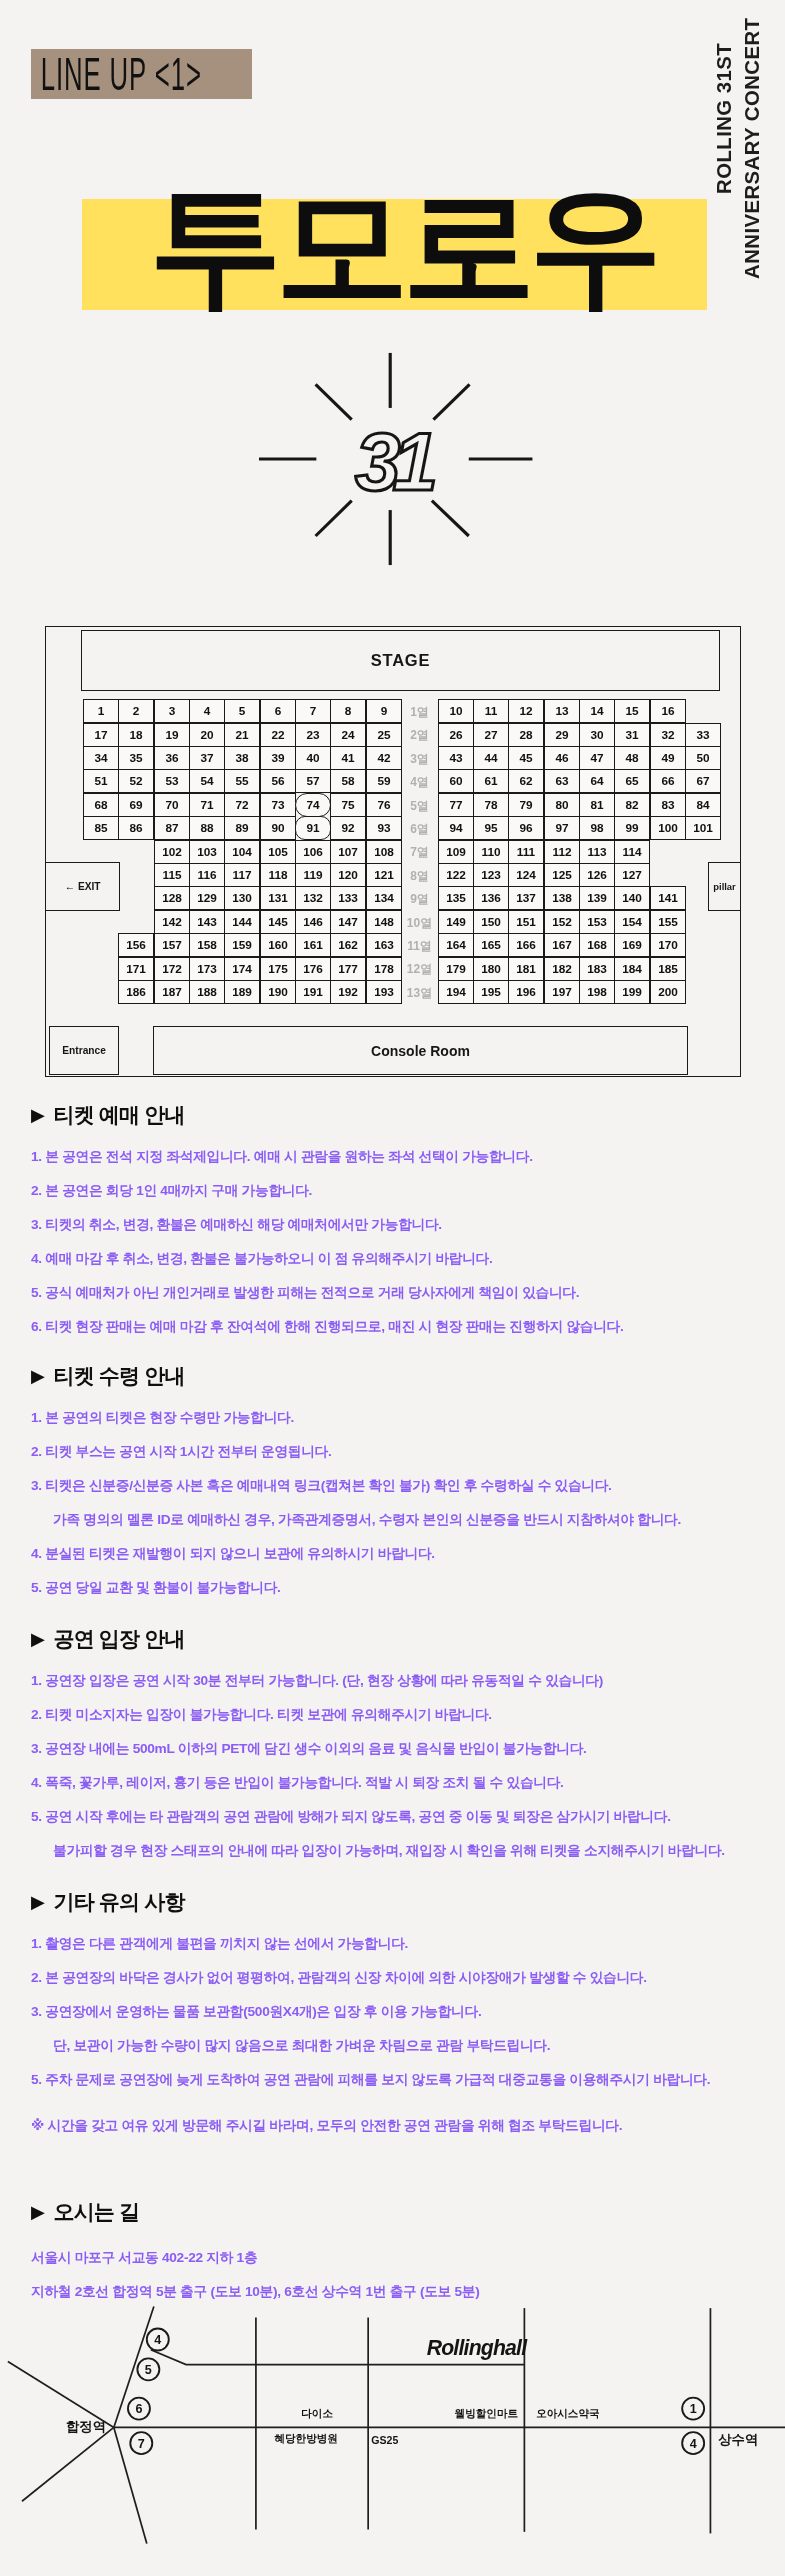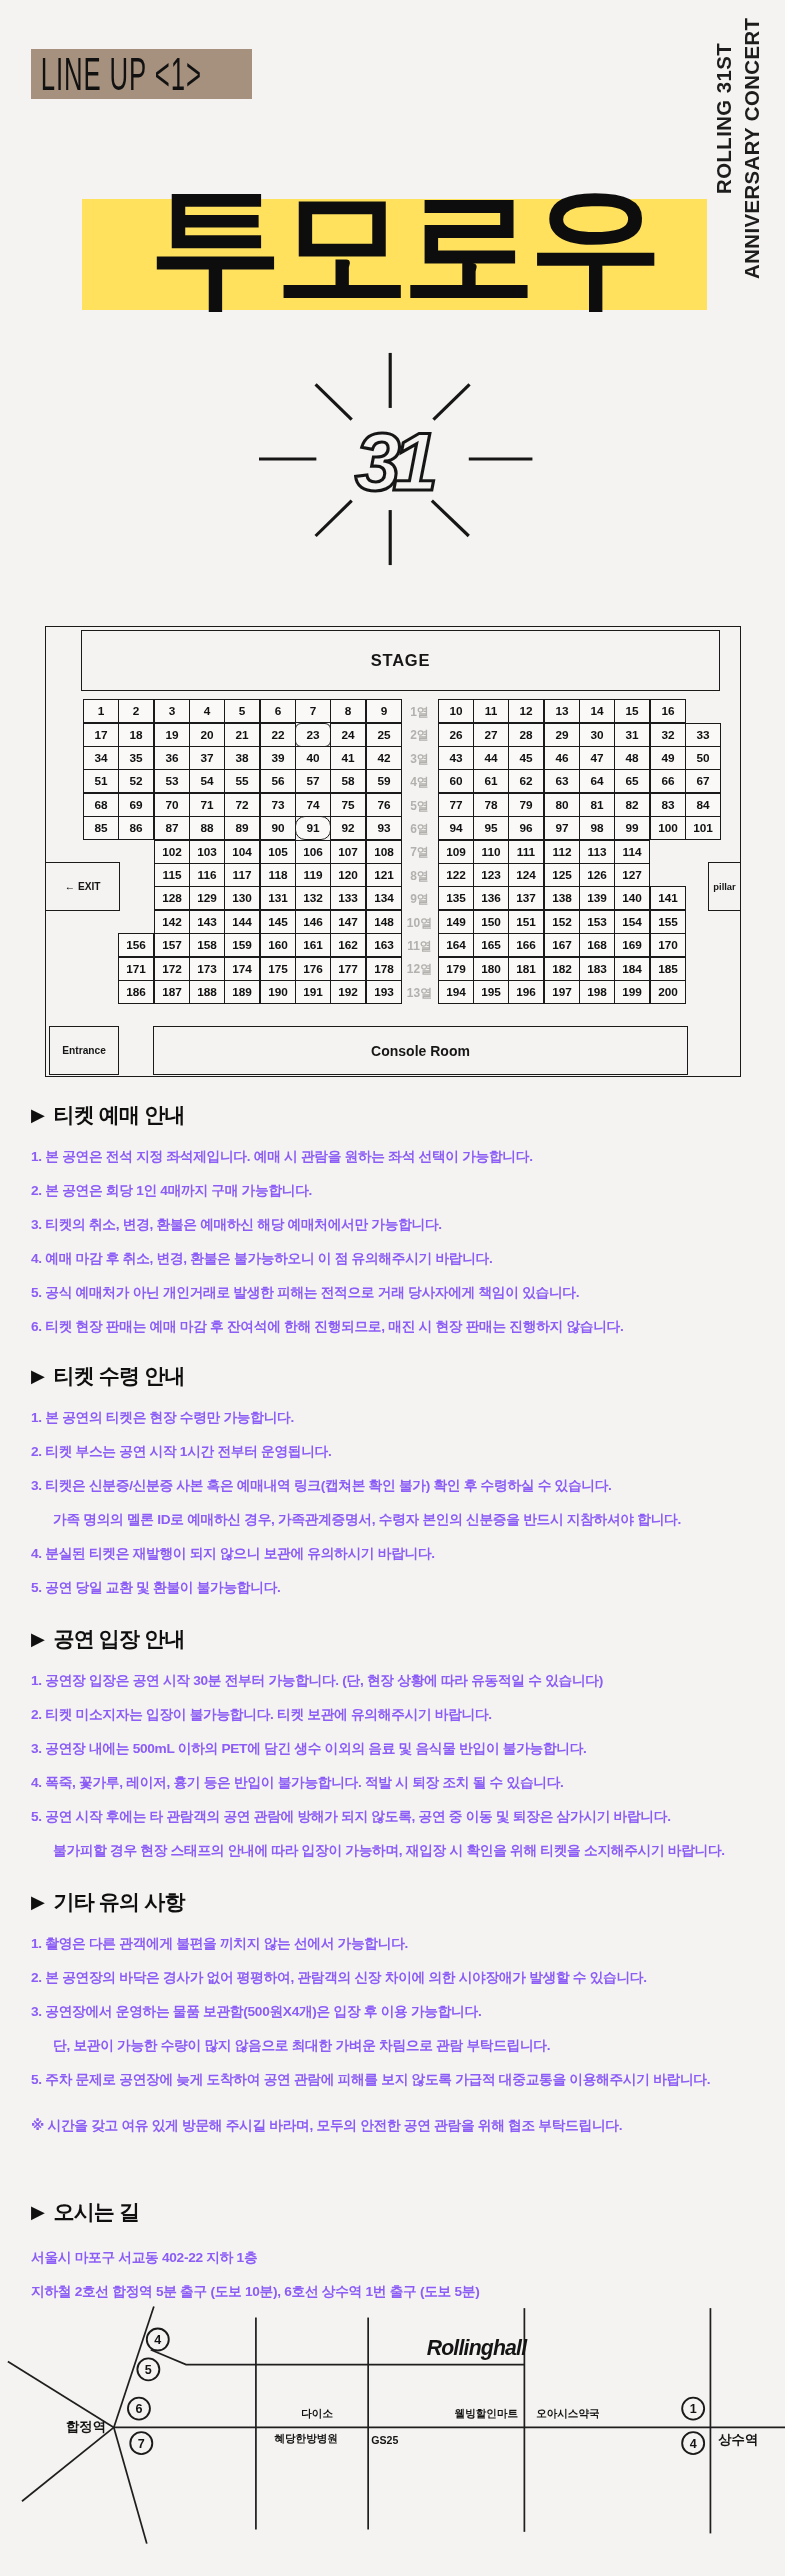--- a/index.html
+++ b/index.html
@@ -158,7 +158,7 @@
     <div class="seat" style="left: 143px; top: 96px;">20</div>
     <div class="seat" style="left: 178px; top: 96px;">21</div>
     <div class="seat" style="left: 214px; top: 96px;">22</div>
-    <div class="seat" style="left: 249px; top: 96px; border-radius: 6px;">23</div>
+    <div class="seat" style="left: 249px; top: 96px;">23</div>
     <div class="seat" style="left: 284px; top: 96px;">24</div>
     <div class="seat" style="left: 320px; top: 96px;">25</div>
     <div class="seat" style="left: 392px; top: 96px;">26</div>

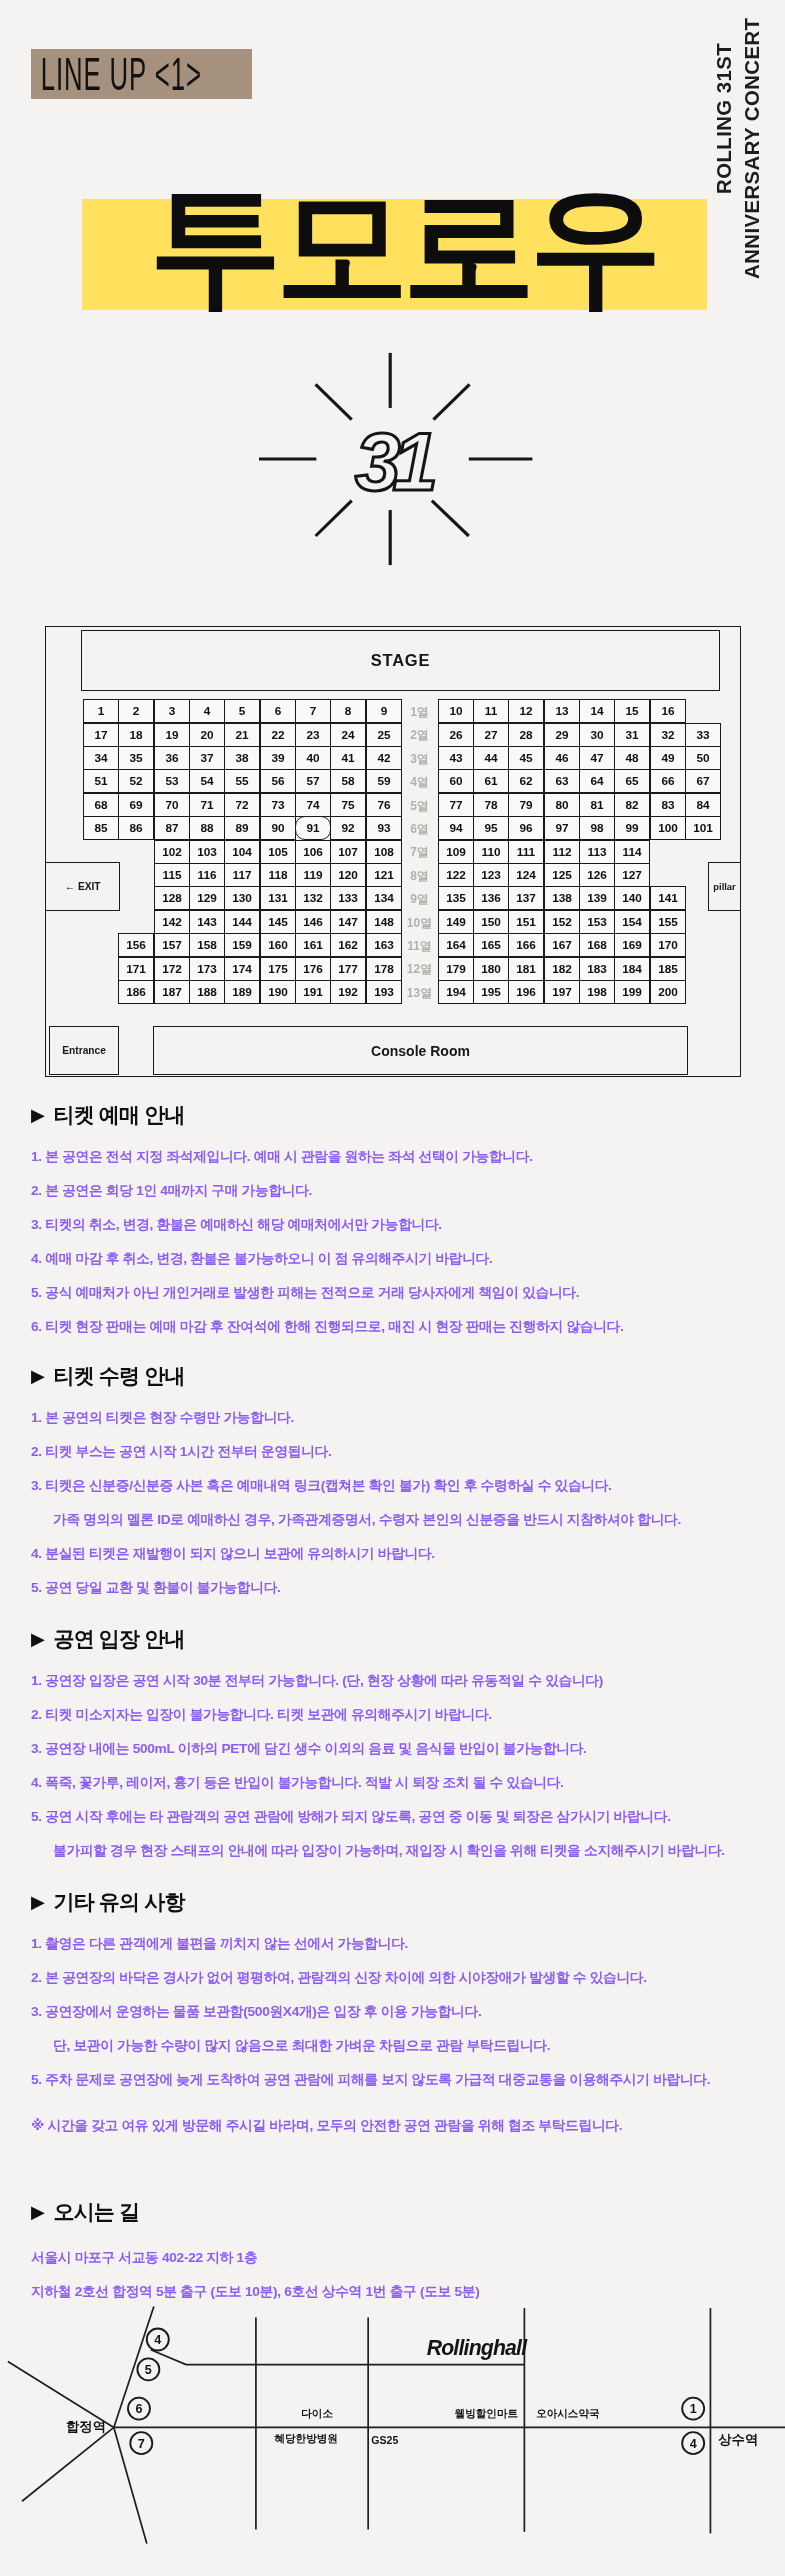--- a/index.html
+++ b/index.html
@@ -212,7 +212,7 @@
     <div class="seat" style="left: 143px; top: 166px;">71</div>
     <div class="seat" style="left: 178px; top: 166px;">72</div>
     <div class="seat" style="left: 214px; top: 166px;">73</div>
-    <div class="seat" style="left: 249px; top: 166px;">74</div>
+    <div class="seat" style="left: 249px; top: 166px; border-radius: 12px;">74</div>
     <div class="seat" style="left: 284px; top: 166px;">75</div>
     <div class="seat" style="left: 320px; top: 166px;">76</div>
     <div class="seat" style="left: 392px; top: 166px;">77</div>

